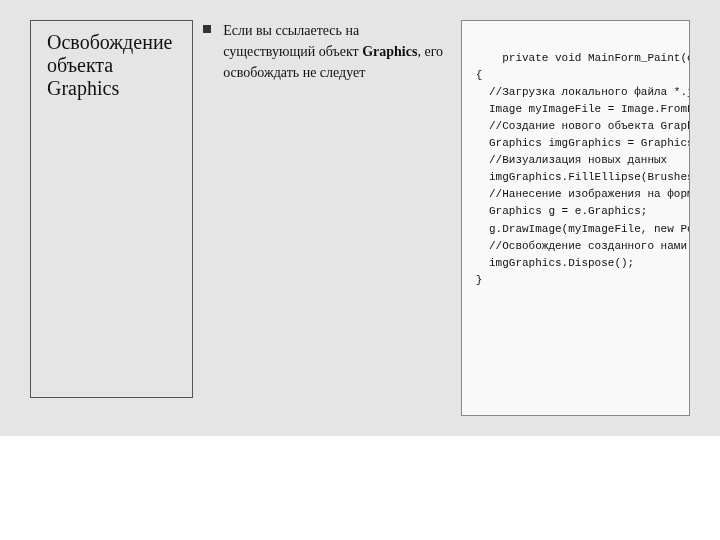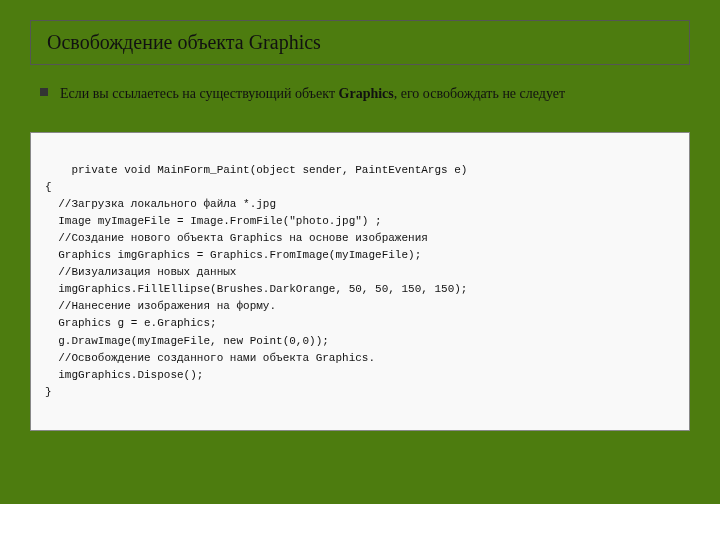--- a/index.html
+++ b/index.html
@@ -18,11 +18,11 @@
 
     .page {
       width: 720px;
-      height: 504px;
-      background: #4d7c0f;
+      height: 436px;
+      background: #e5e5e5;
       padding: 20px 30px;
       display: flex;
-      flex-direction: column;
+      flex-direction: row;
     }
 
     .title-box {

